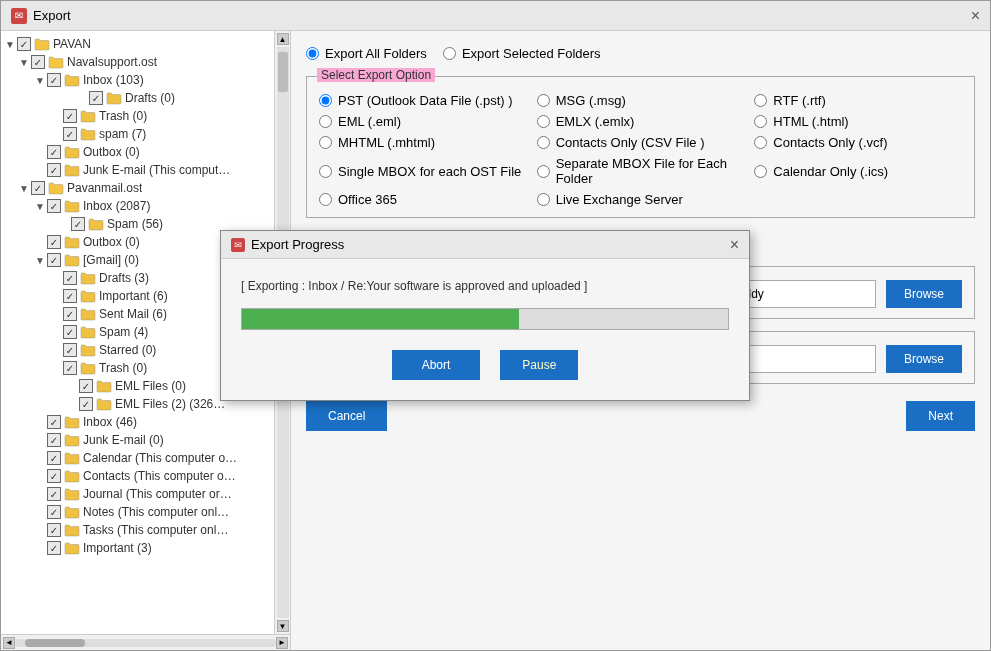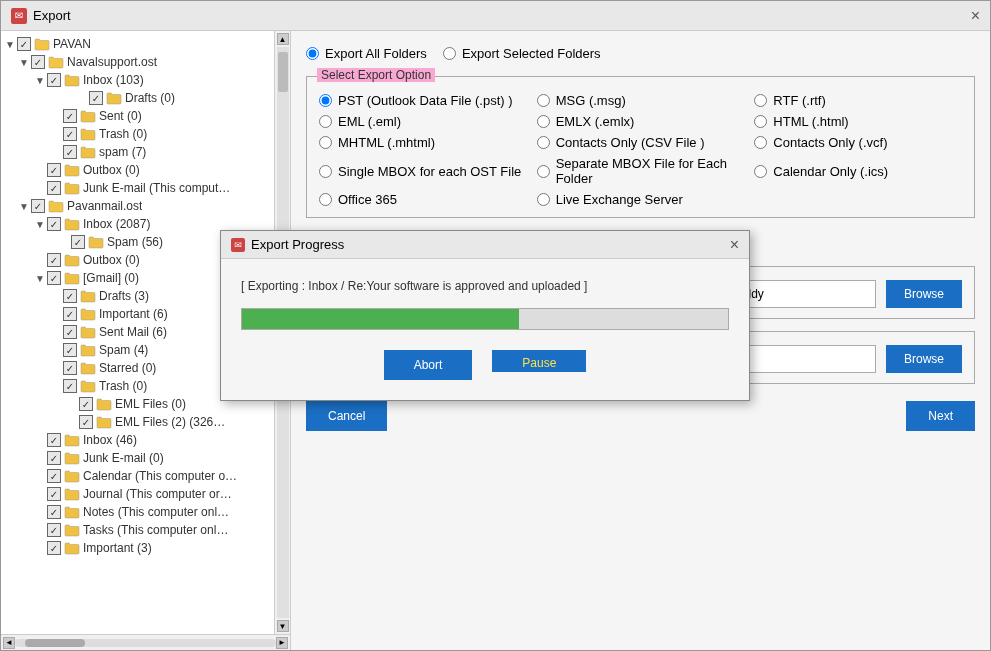--- a/index.html
+++ b/index.html
@@ -375,16 +375,6 @@
       <path d="M1 3 Q1 2 2 2 L5 2 L6.5 3.5 L14 3.5 Q15 3.5 15 4.5 L15 12 Q15 13 14 13 L2 13 Q1 13 1 12 Z" fill="#f0c040" stroke="#999" stroke-width="0.5"></path>
     </svg>
                 </div>
-                <span class="tree-label">Sent (0)</span>
-              </div>
-              <div class="tree-item" style="padding-left: 50px;">
-                <span class="expand-arrow"></span>
-                <div class="checkbox checked"></div>
-                <div class="folder-icon">
-                  <svg viewBox="0 0 16 14" xmlns="http://www.w3.org/2000/svg">
-      <path d="M1 3 Q1 2 2 2 L5 2 L6.5 3.5 L14 3.5 Q15 3.5 15 4.5 L15 12 Q15 13 14 13 L2 13 Q1 13 1 12 Z" fill="#f0c040" stroke="#999" stroke-width="0.5"></path>
-    </svg>
-                </div>
                 <span class="tree-label">Trash (0)</span>
               </div>
               <div class="tree-item" style="padding-left: 50px;">

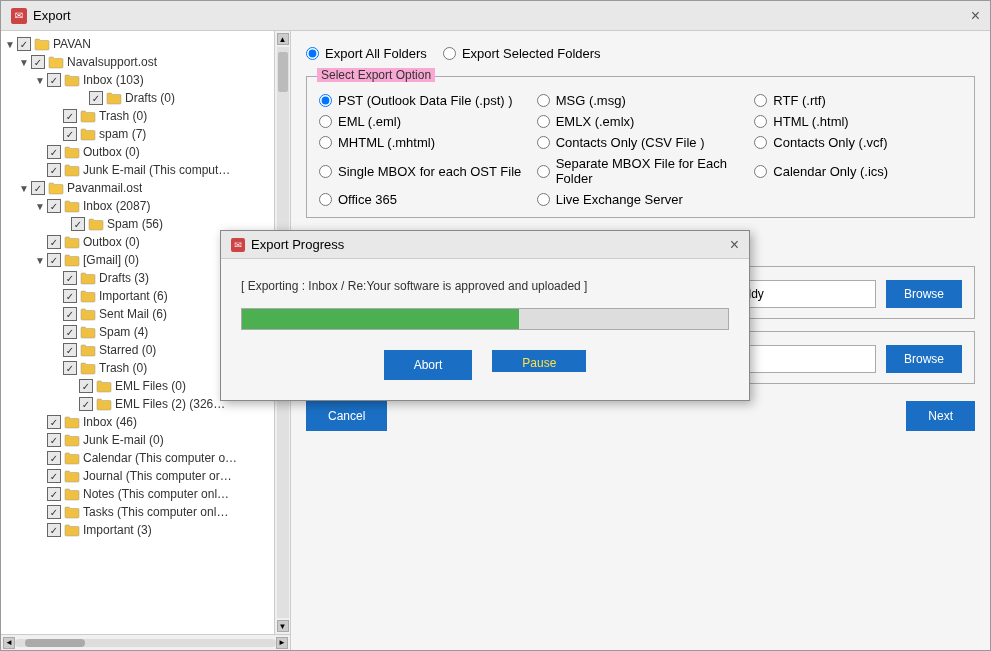--- a/index.html
+++ b/index.html
@@ -274,12 +274,12 @@
     }
     .btn-pause {
       background: #1a6fc4;
-      color: #fde047;
+      color: #fef9c3;
       border: none;
-      padding: 6px 30px;
+      padding: 6px 22px;
       cursor: pointer;
       font-size: 12px;
-      height: 22px;
+      height: 30px;
     }
 
     .expand-arrow {

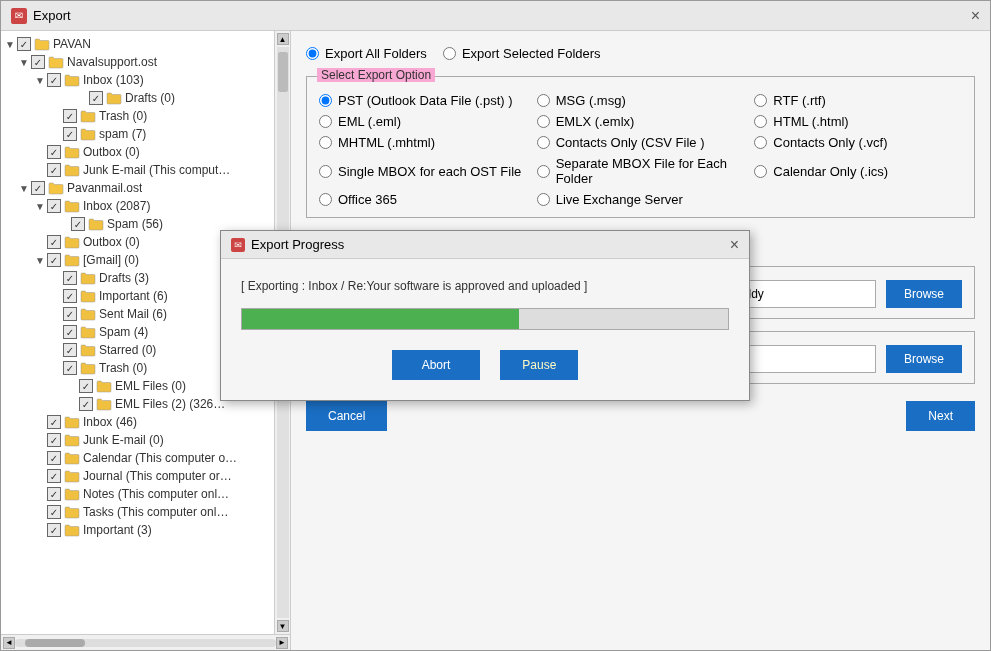--- a/index.html
+++ b/index.html
@@ -575,6 +575,16 @@
       <path d="M1 3 Q1 2 2 2 L5 2 L6.5 3.5 L14 3.5 Q15 3.5 15 4.5 L15 12 Q15 13 14 13 L2 13 Q1 13 1 12 Z" fill="#f0c040" stroke="#999" stroke-width="0.5"></path>
     </svg>
                 </div>
+                <span class="tree-label">Contacts (This computer o…</span>
+              </div>
+              <div class="tree-item" style="padding-left: 34px;">
+                <span class="expand-arrow"></span>
+                <div class="checkbox checked"></div>
+                <div class="folder-icon">
+                  <svg viewBox="0 0 16 14" xmlns="http://www.w3.org/2000/svg">
+      <path d="M1 3 Q1 2 2 2 L5 2 L6.5 3.5 L14 3.5 Q15 3.5 15 4.5 L15 12 Q15 13 14 13 L2 13 Q1 13 1 12 Z" fill="#f0c040" stroke="#999" stroke-width="0.5"></path>
+    </svg>
+                </div>
                 <span class="tree-label">Journal (This computer or…</span>
               </div>
               <div class="tree-item" style="padding-left: 34px;">

